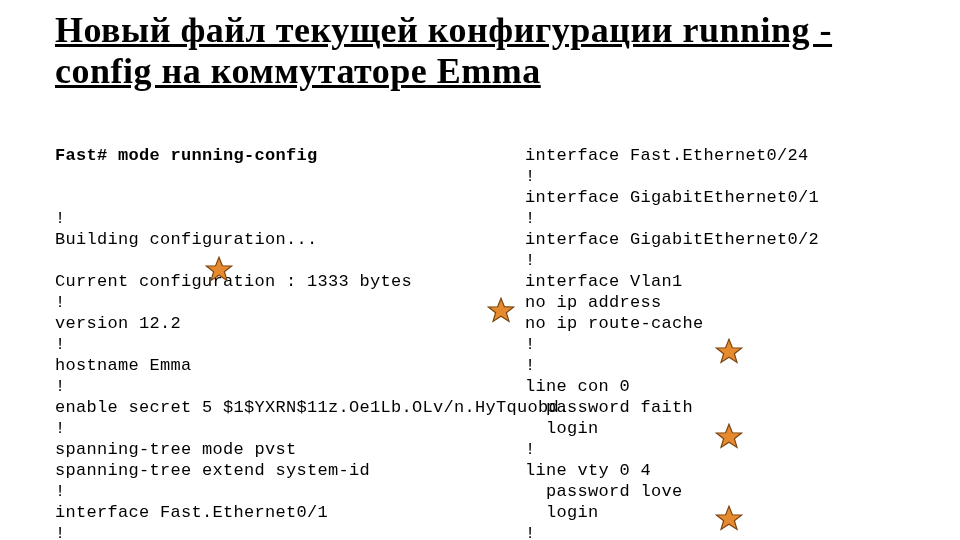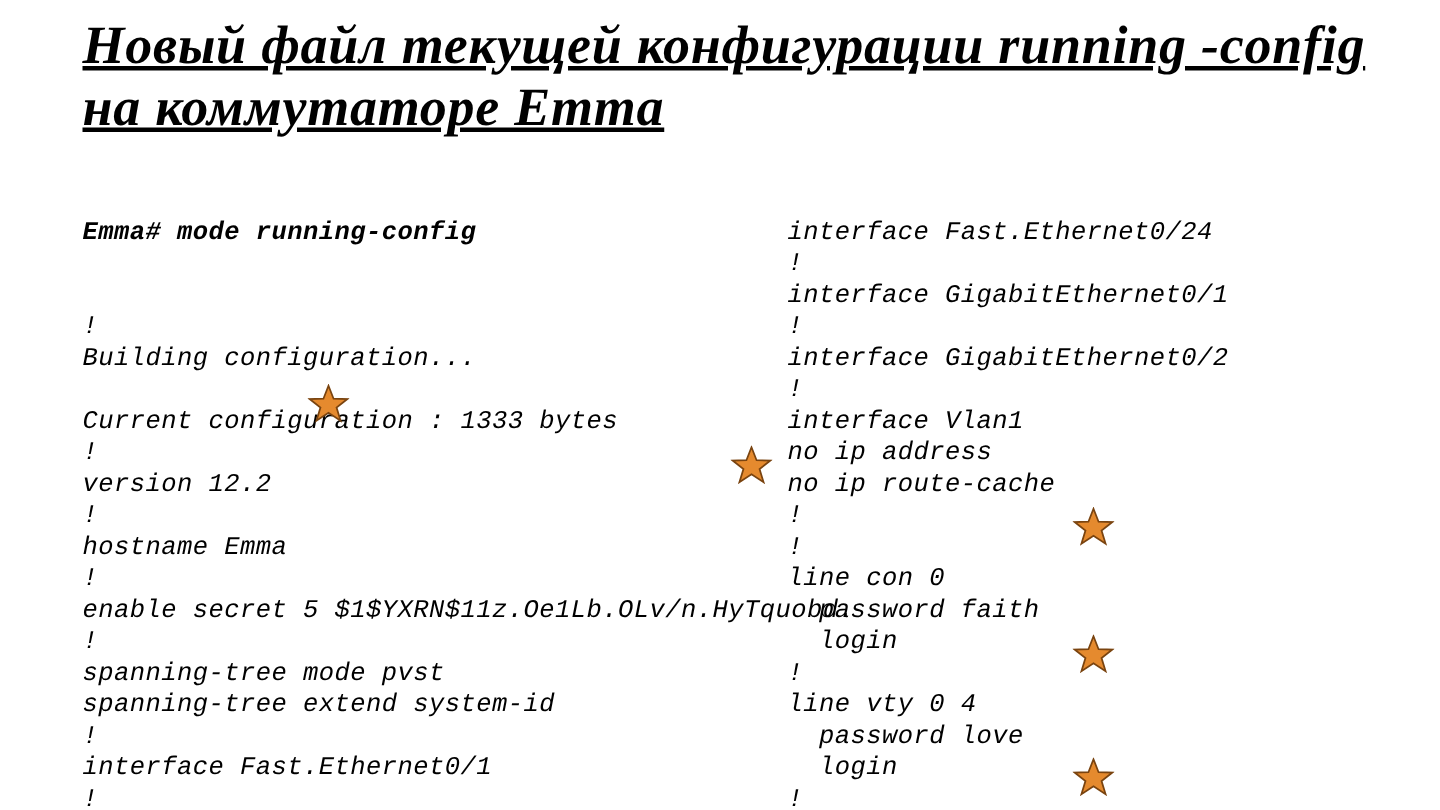--- a/index.html
+++ b/index.html
@@ -18,7 +18,6 @@
     height: 428px;
     box-sizing: border-box;
     padding: 10px 40px 17px 55px;
-    font-style: italic;
   }
   .title {
     font-size: 36px;

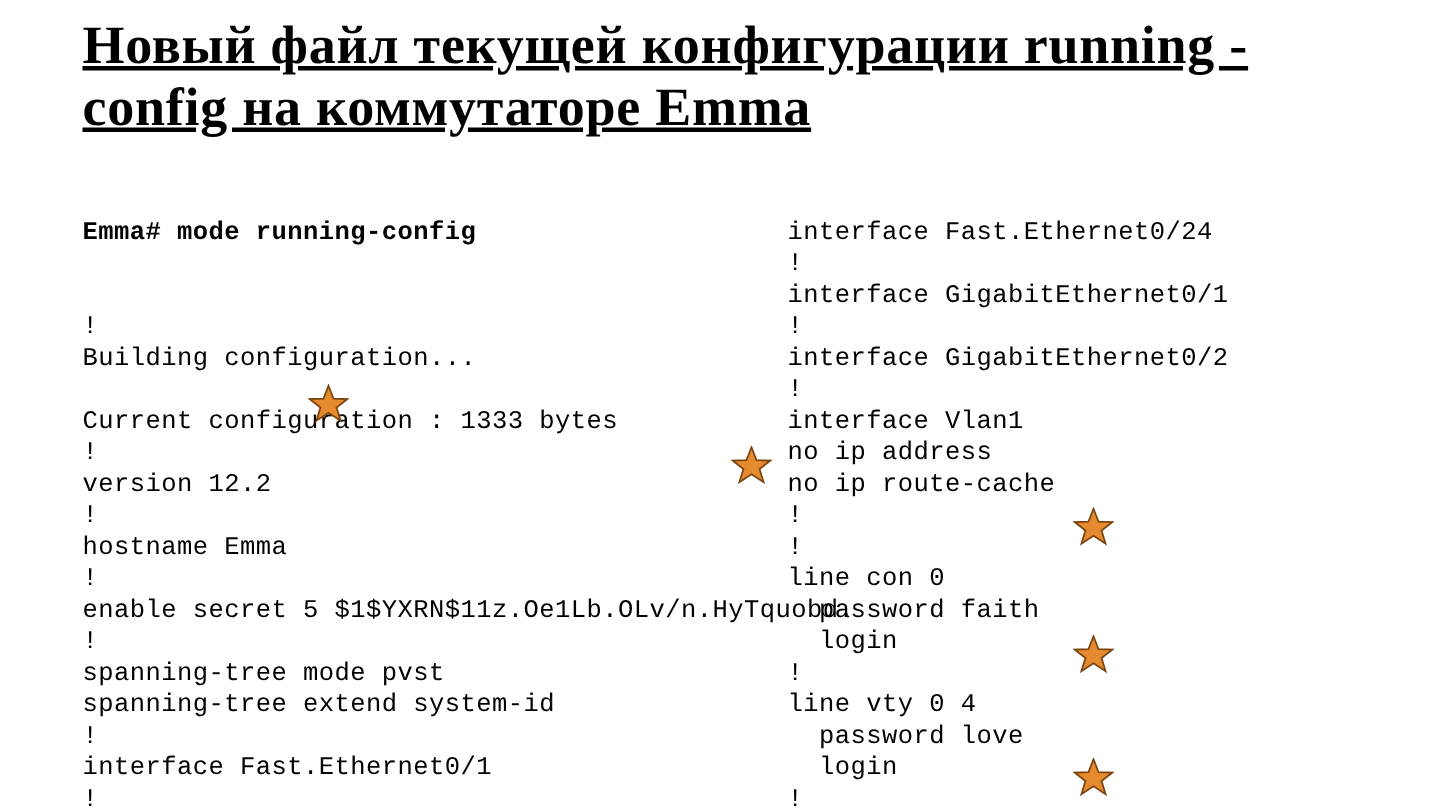--- a/index.html
+++ b/index.html
@@ -61,7 +61,7 @@
   <div class="cols">
 
     <div class="col col-left">
-      <div class="prompt-line"><span class="hostname">Emma#</span> <span class="cmd">mode running-config</span></div>
+      <div class="prompt-line"><span class="hostname">Fast#</span> <span class="cmd">mode running-config</span></div>
       <div id="left-lines"><div>!</div><div>Building configuration...</div><div>&nbsp;</div><div>Current configuration : 1333 bytes</div><div>!</div><div>version 12.2</div><div>!</div><div>hostname Emma</div><div>!</div><div>enable secret 5 $1$YXRN$11z.Oe1Lb.OLv/n.HyTquobd.</div><div>!</div><div>spanning-tree mode pvst</div><div>spanning-tree extend system-id</div><div>!</div><div>interface Fast.Ethernet0/1</div><div>!</div></div>
     <div class="star" style="left: 150px; top: 153px;"><svg viewBox="0 0 24 24" style="">
   <polygon points="12,1 14.9,8.4 22.8,8.6 16.6,13.5 18.9,21 12,16.5 5.1,21 7.4,13.5 1.2,8.6 9.1,8.4" fill="#e58a2e" stroke="#7a4410" stroke-width="1"></polygon>

